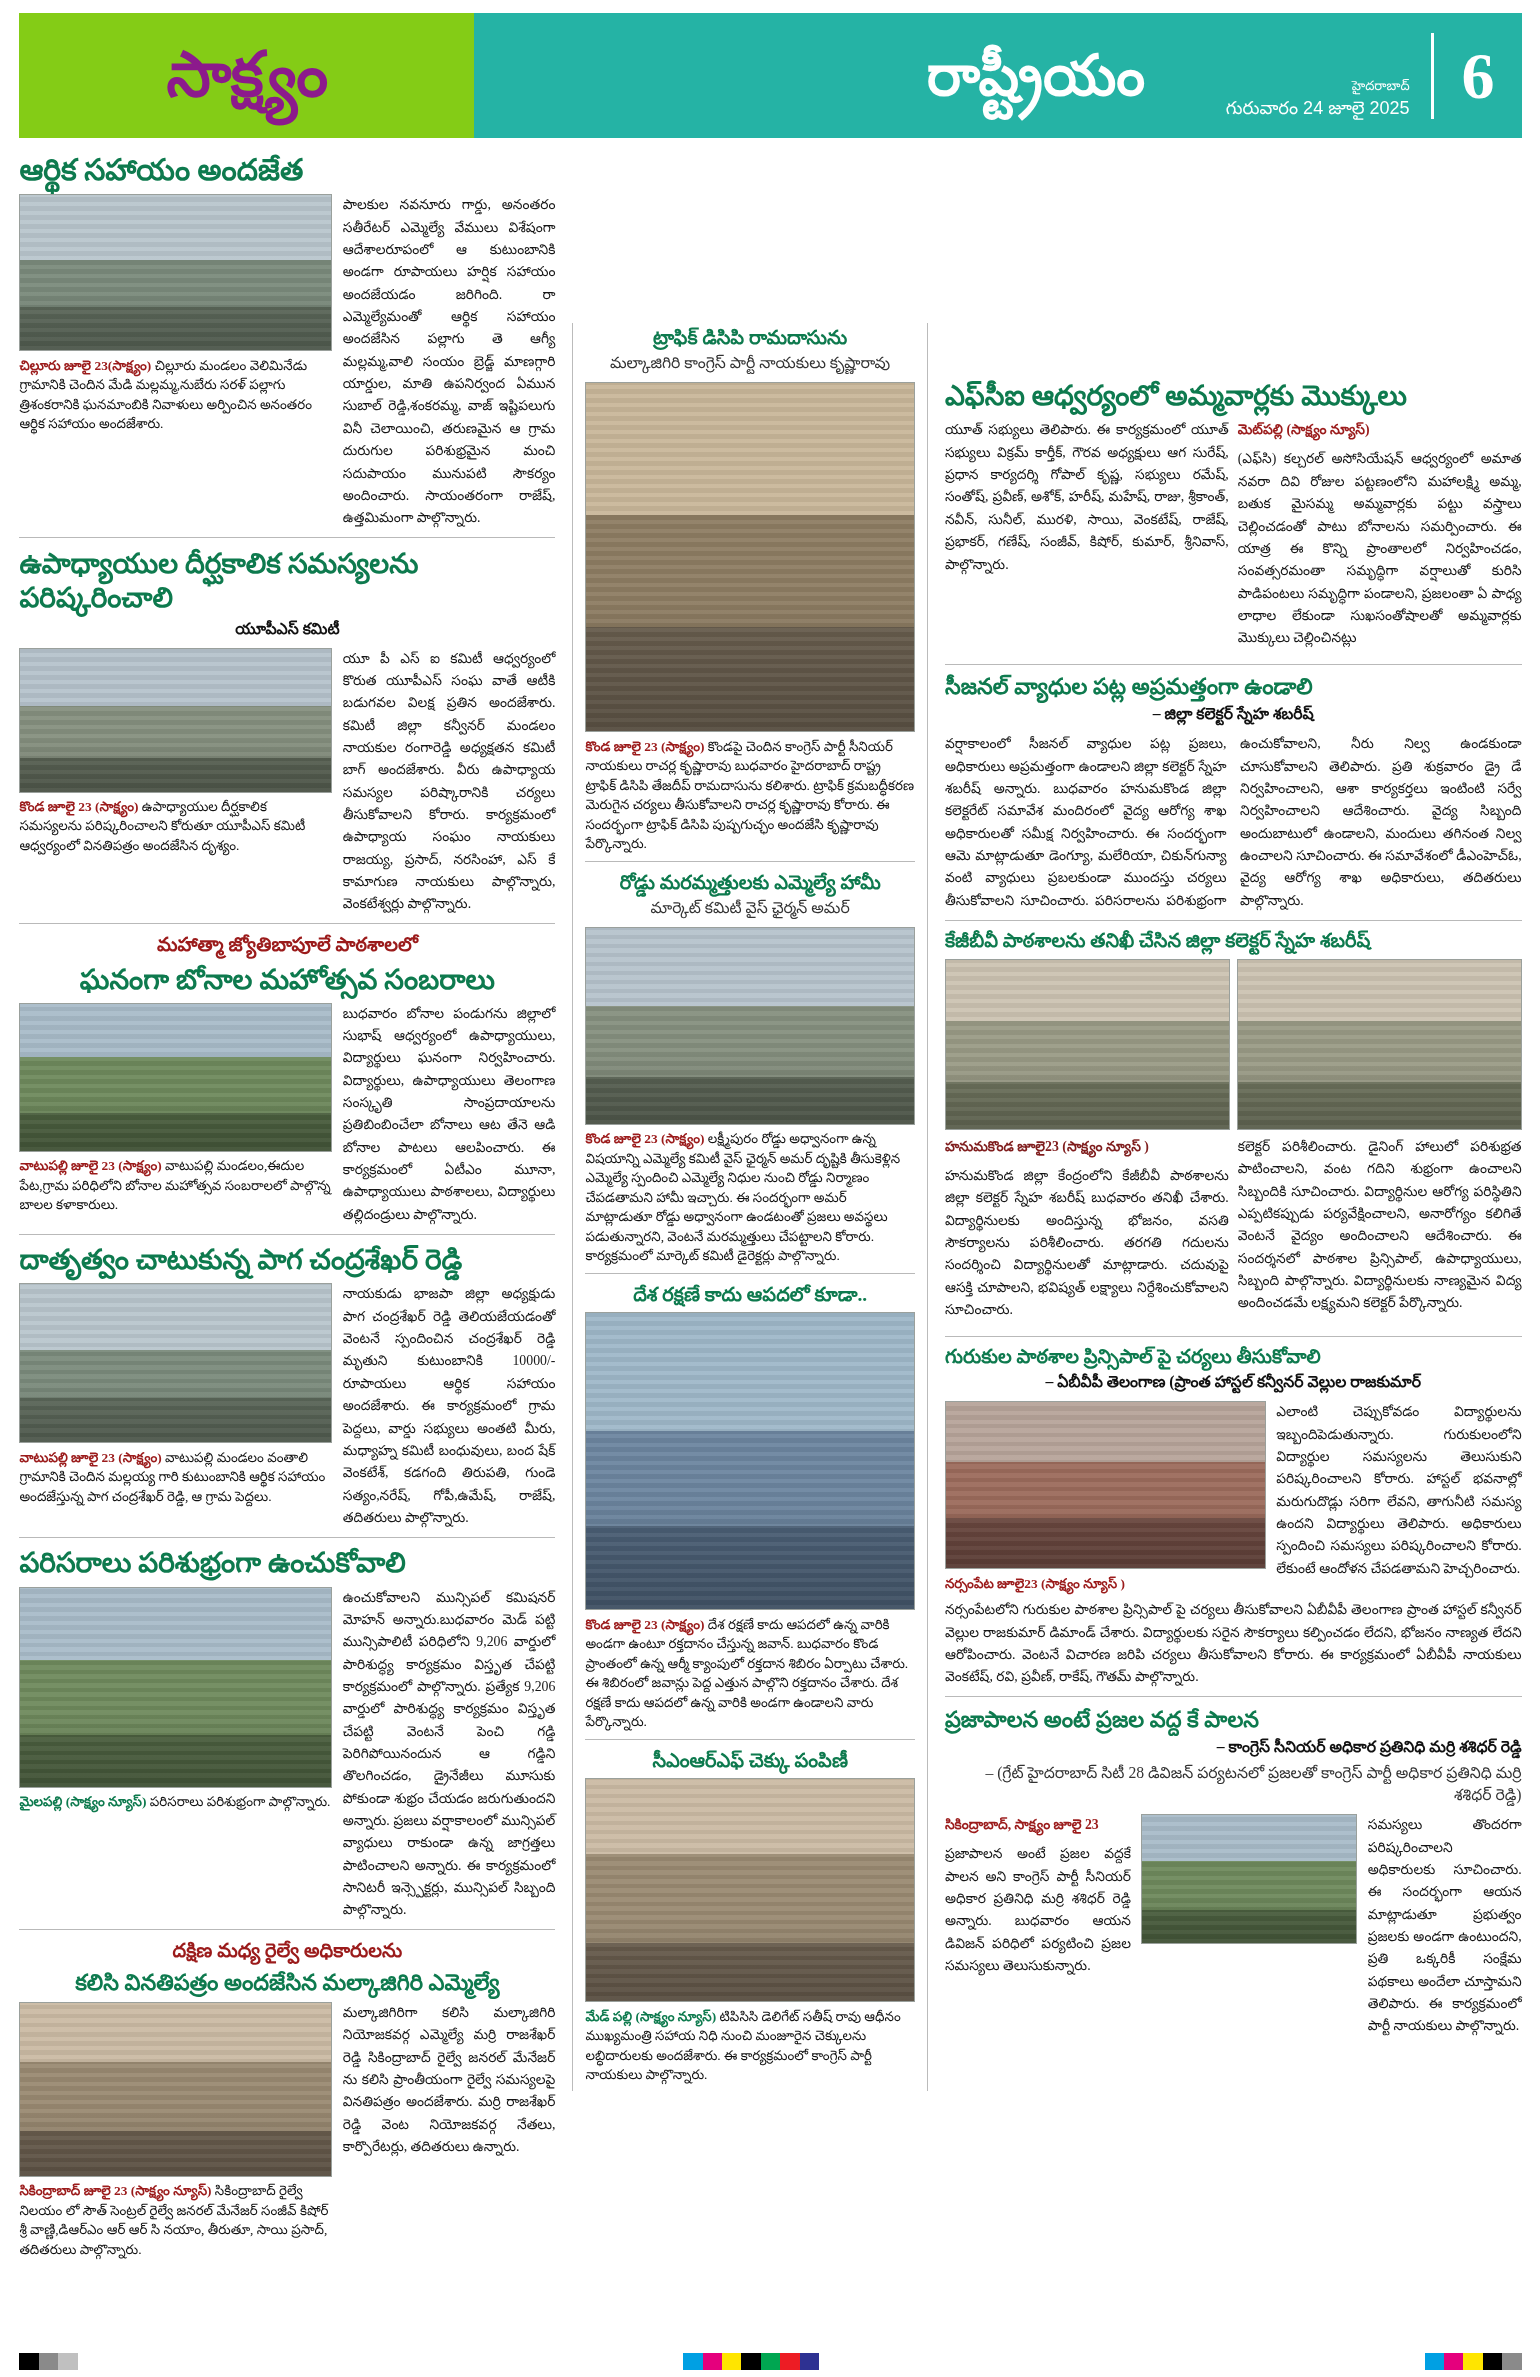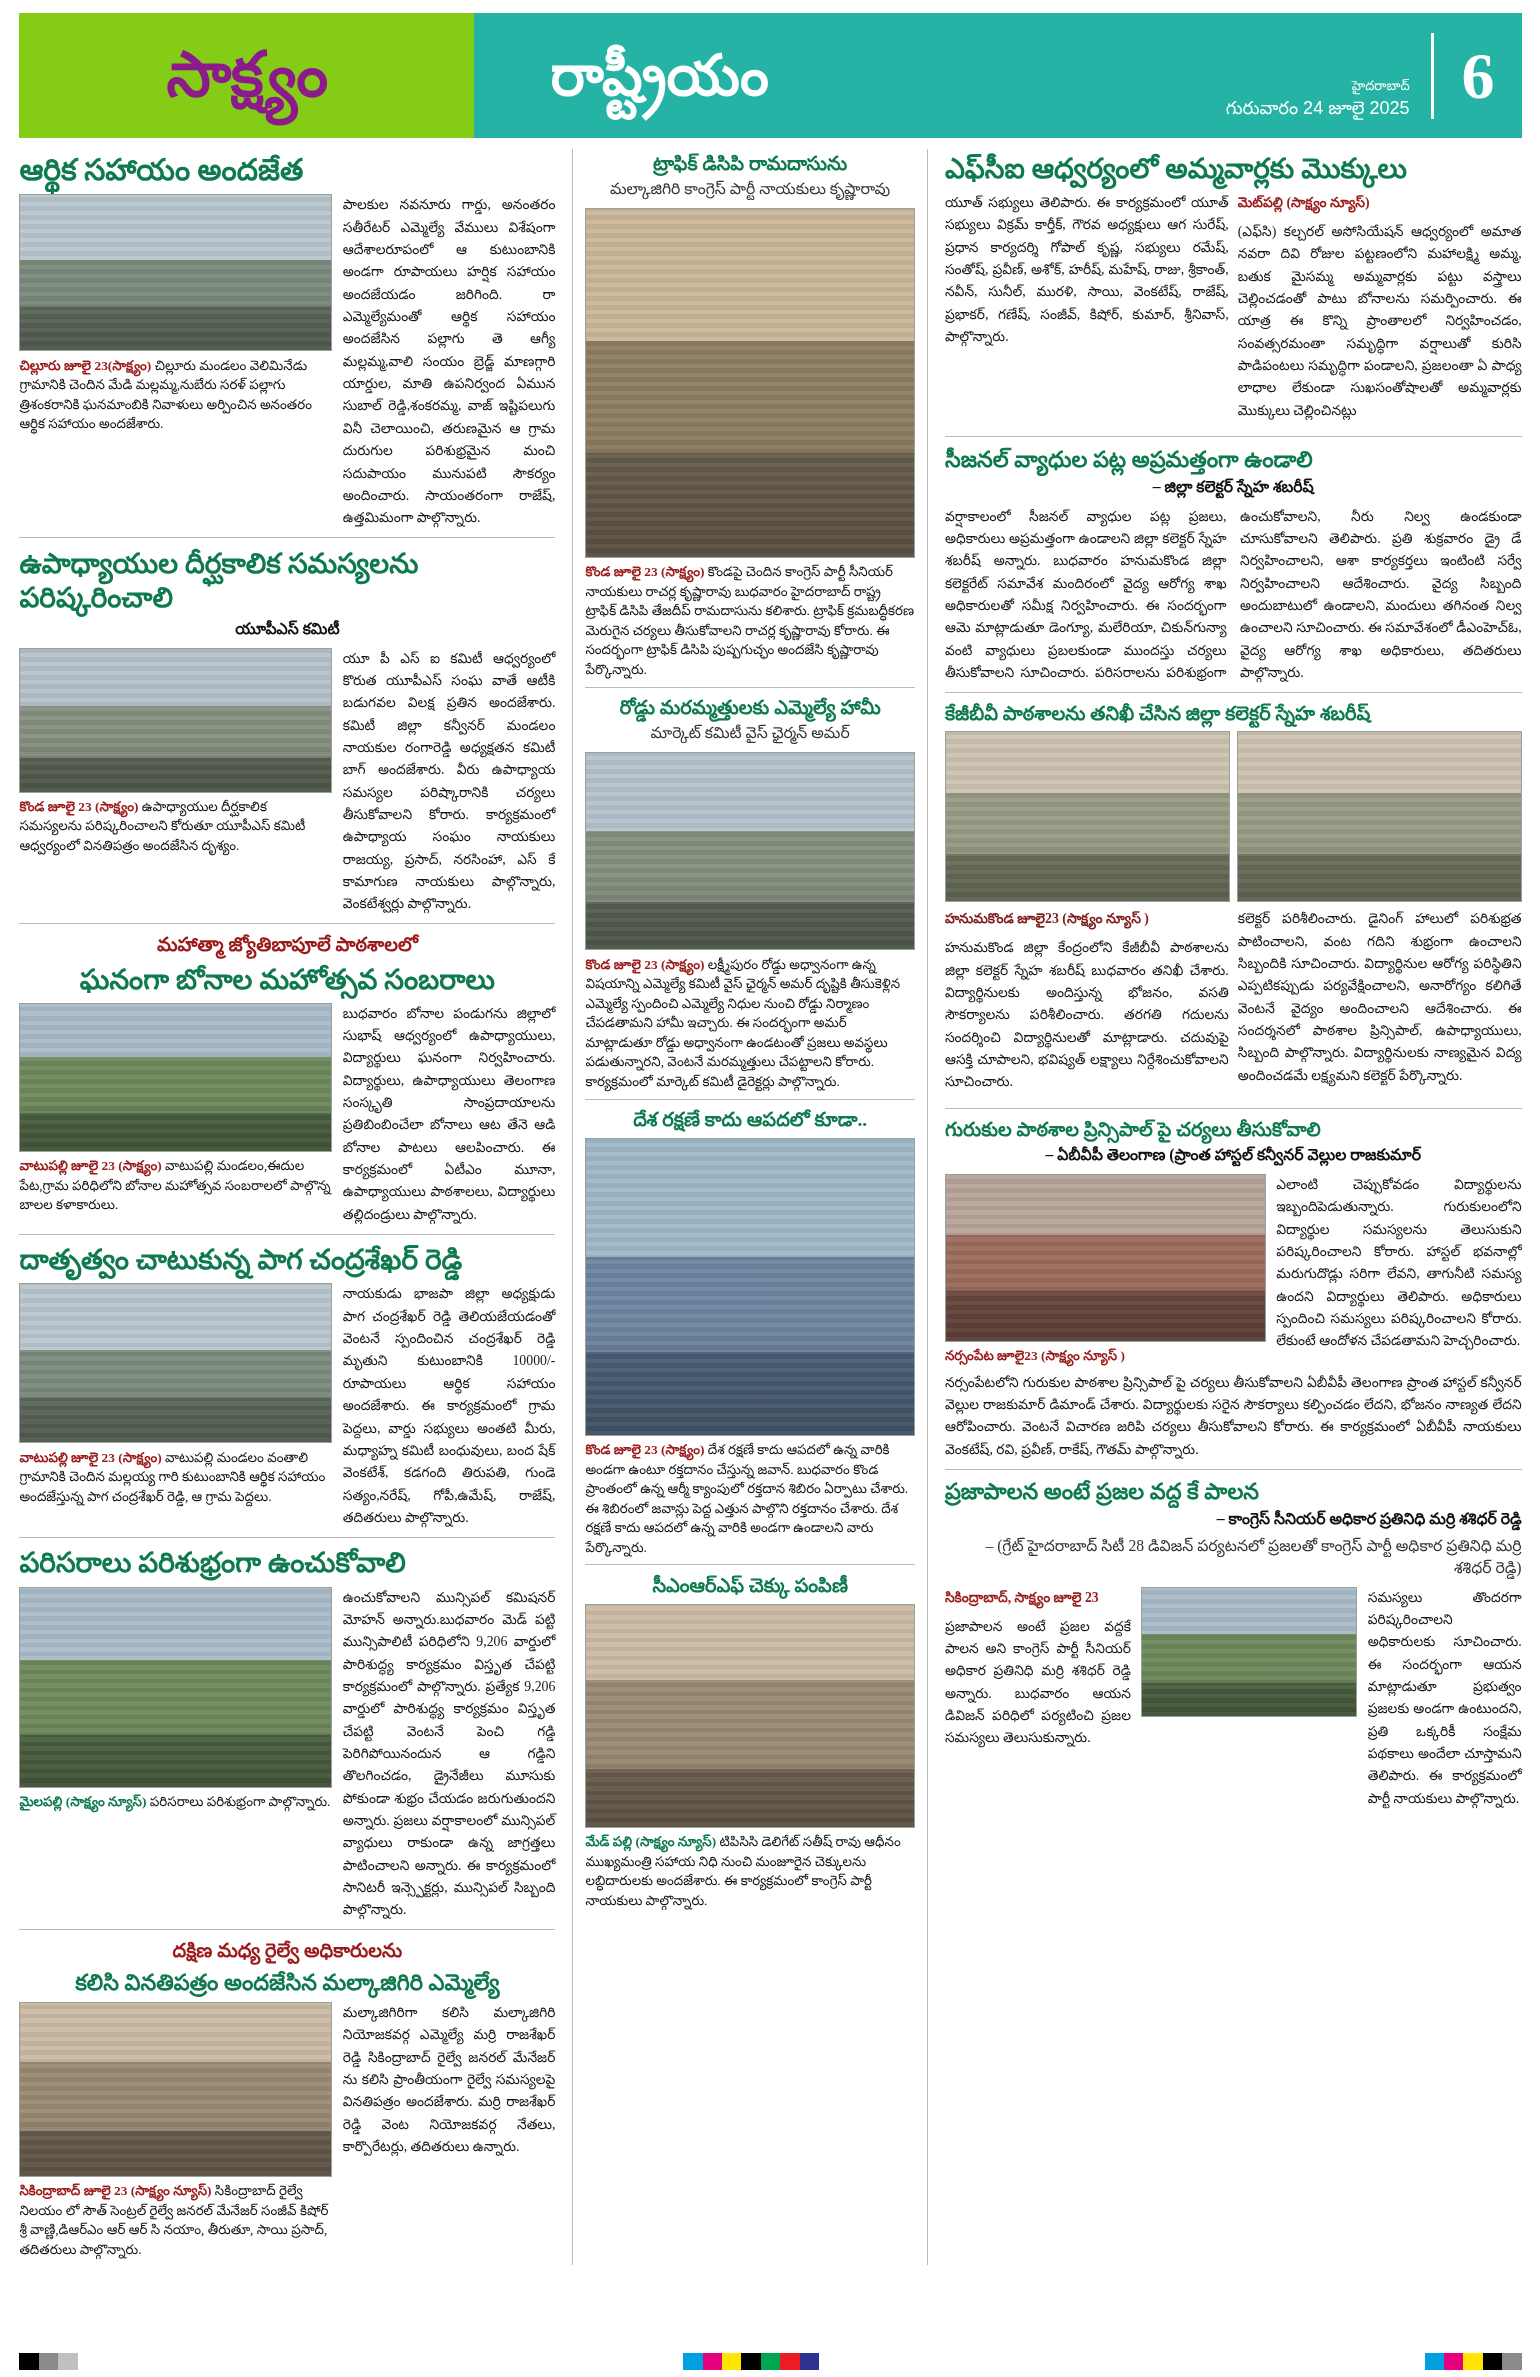--- a/index.html
+++ b/index.html
@@ -45,7 +45,7 @@
     background:#25b3a5;
     display:flex;
     align-items:center;
-    justify-content:flex-start;
+    justify-content:center;
     position:relative;
     padding-left:76px;
   }

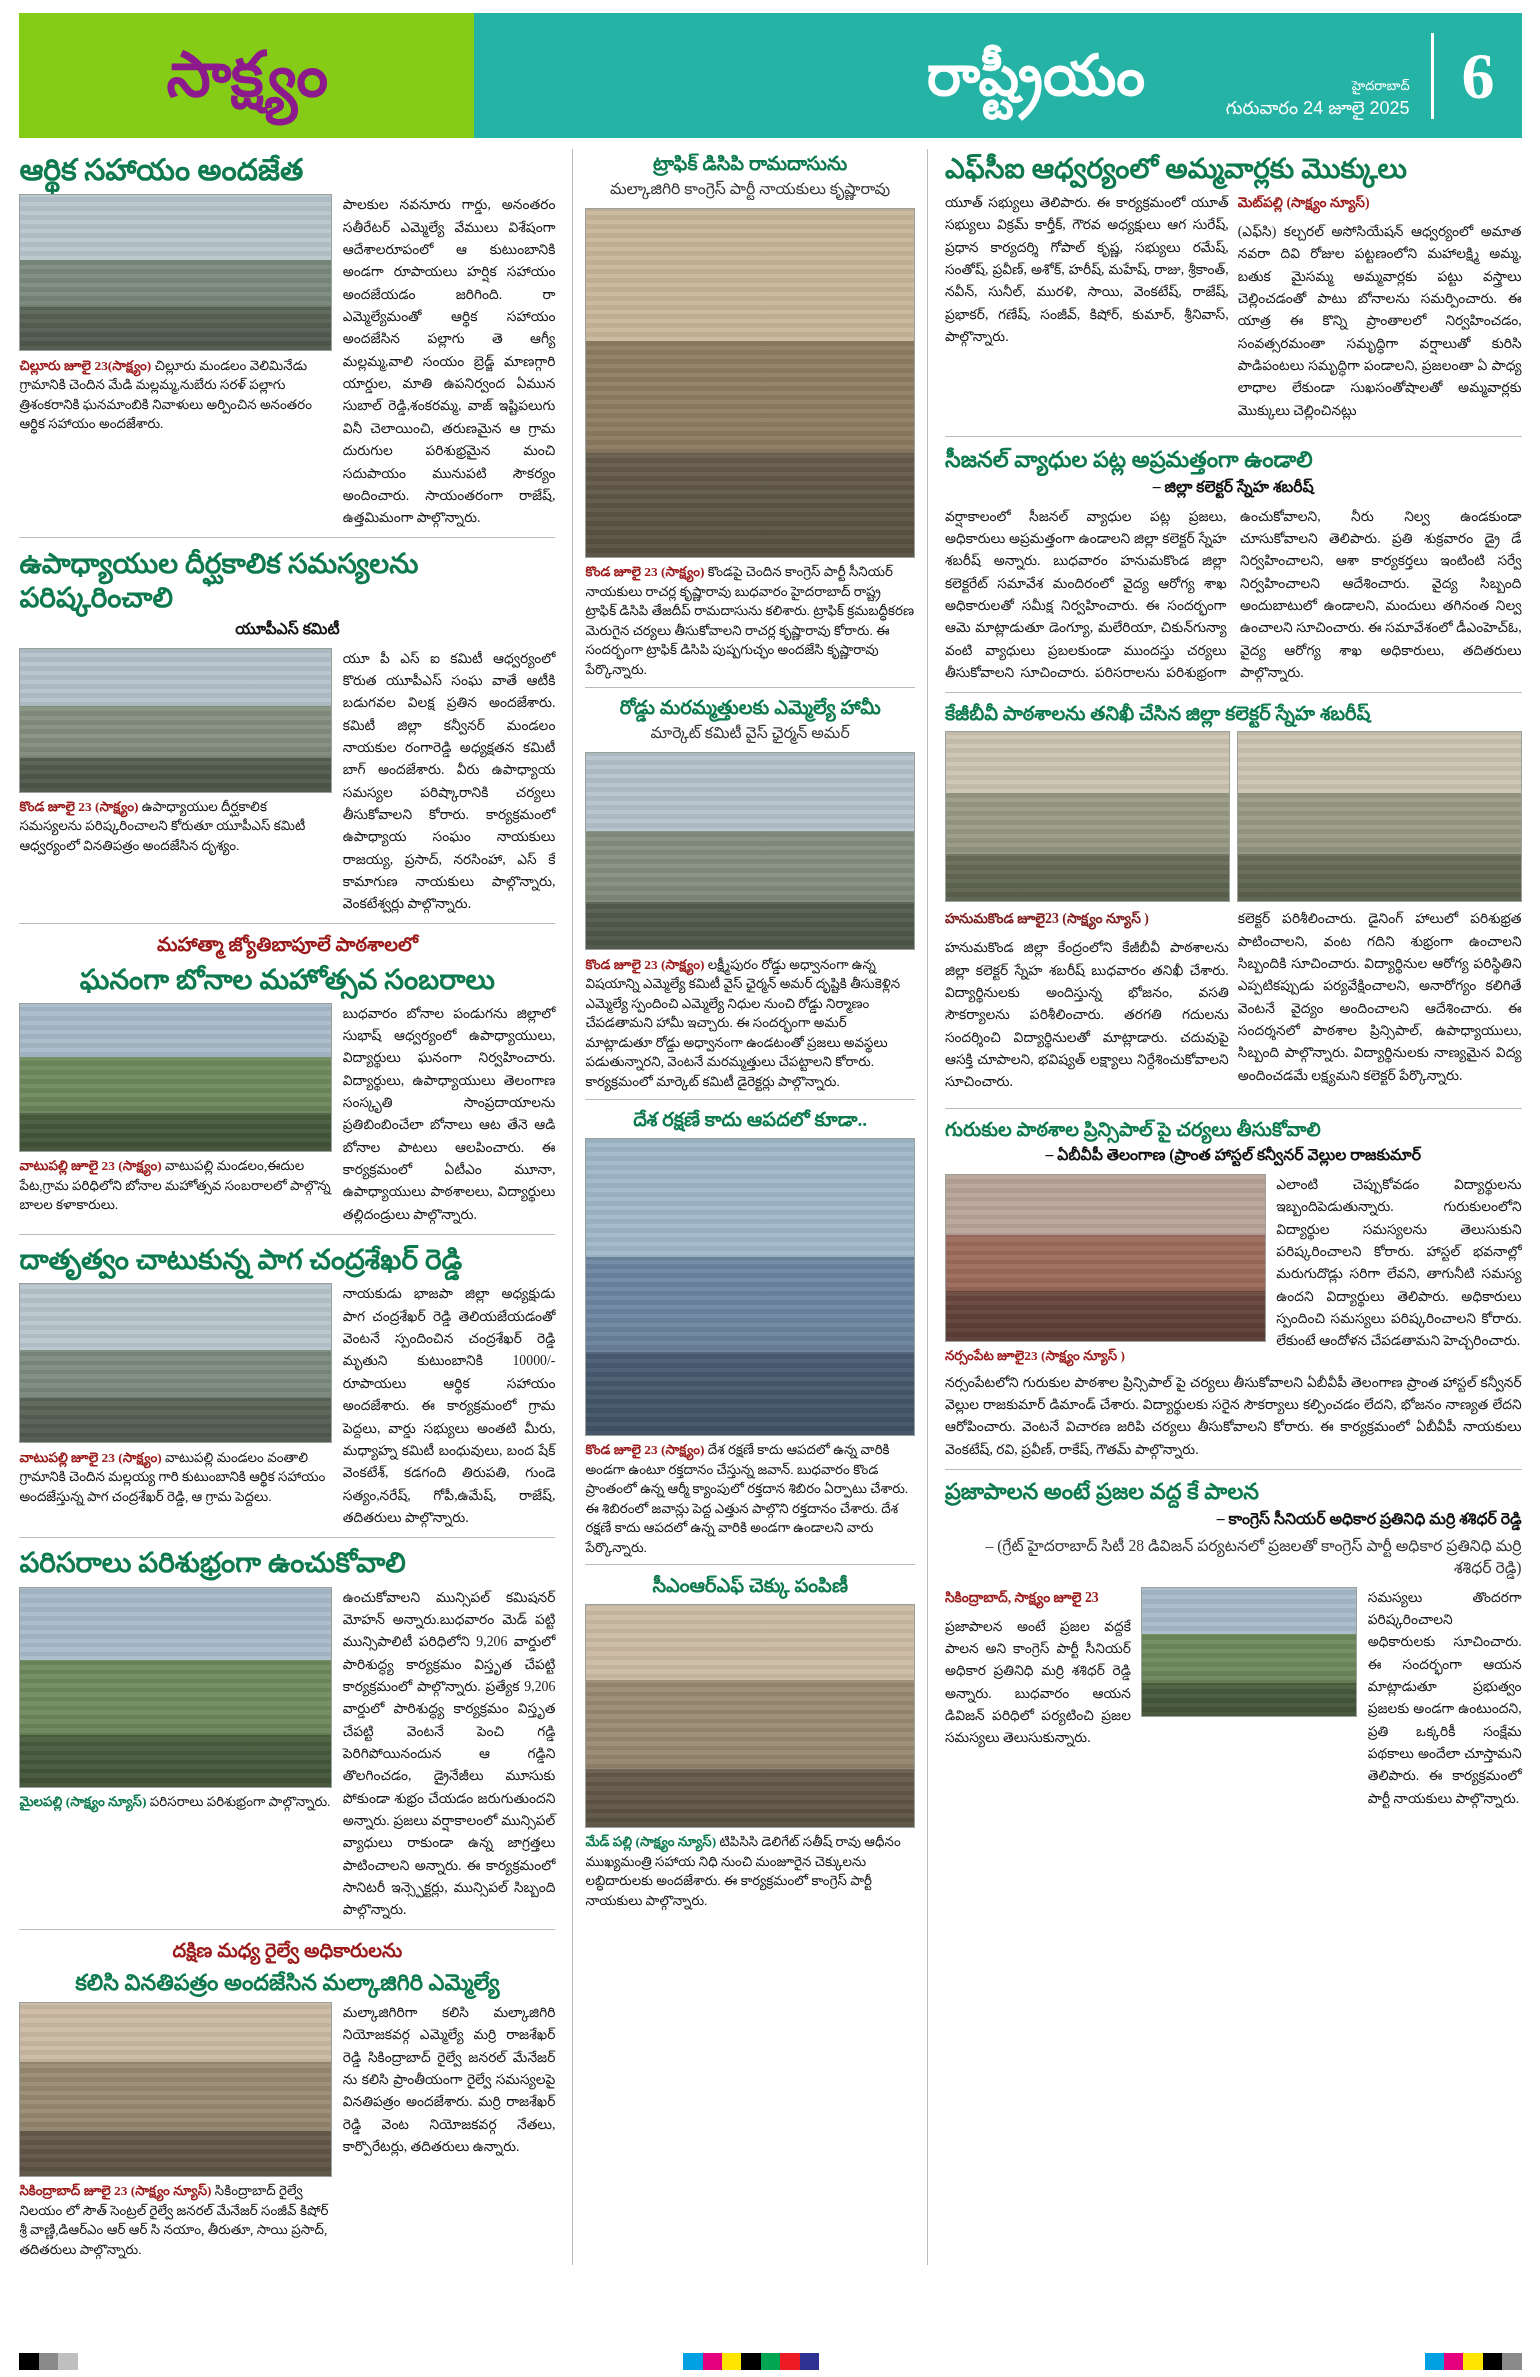--- a/index.html
+++ b/index.html
@@ -91,6 +91,7 @@
     display:flex;
     margin-top:10.4px;
     gap:5px;
+    align-items:center;
   }
   .col{
     box-sizing:border-box;

